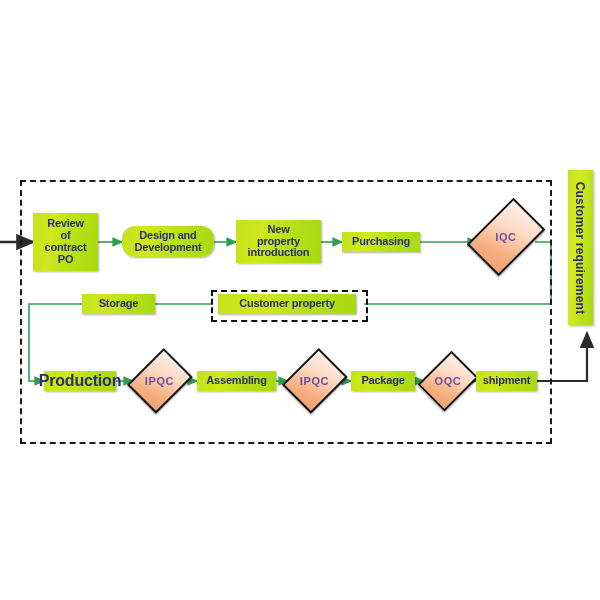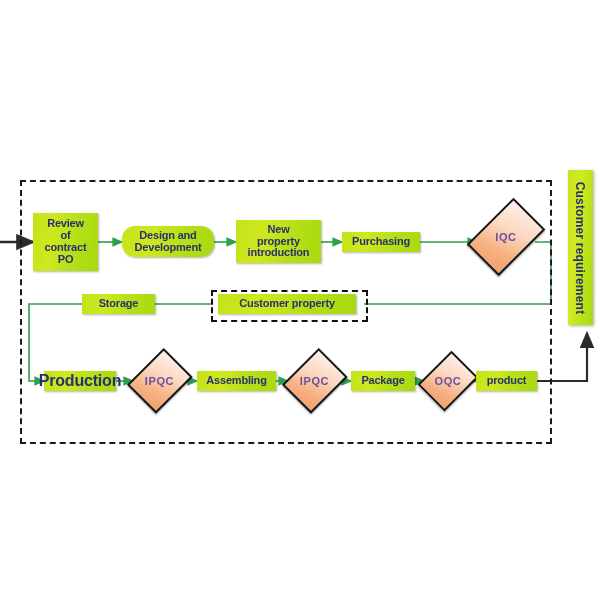--- a/index.html
+++ b/index.html
@@ -224,7 +224,7 @@
   </div>
 
   <div class="node" style="left:476px; top:371px; width:61px; height:20px; font-size:11px;">
-    <span>product</span>
+    <span>shipment</span>
   </div>
 
   <div class="vbar" style="left:568px; top:170px; width:25px; height:155px;">

